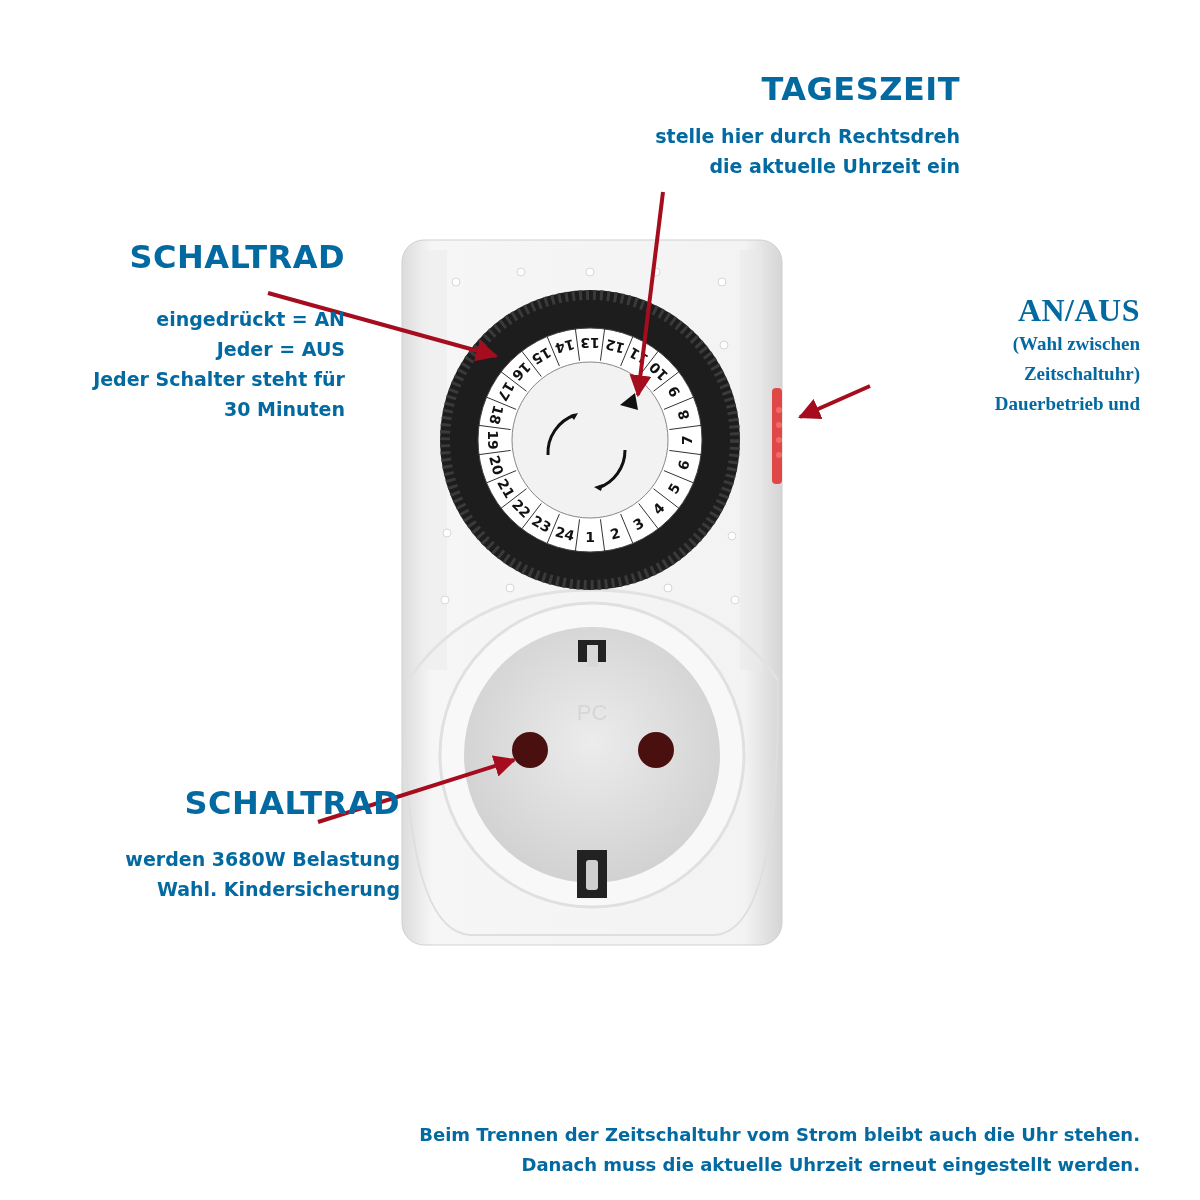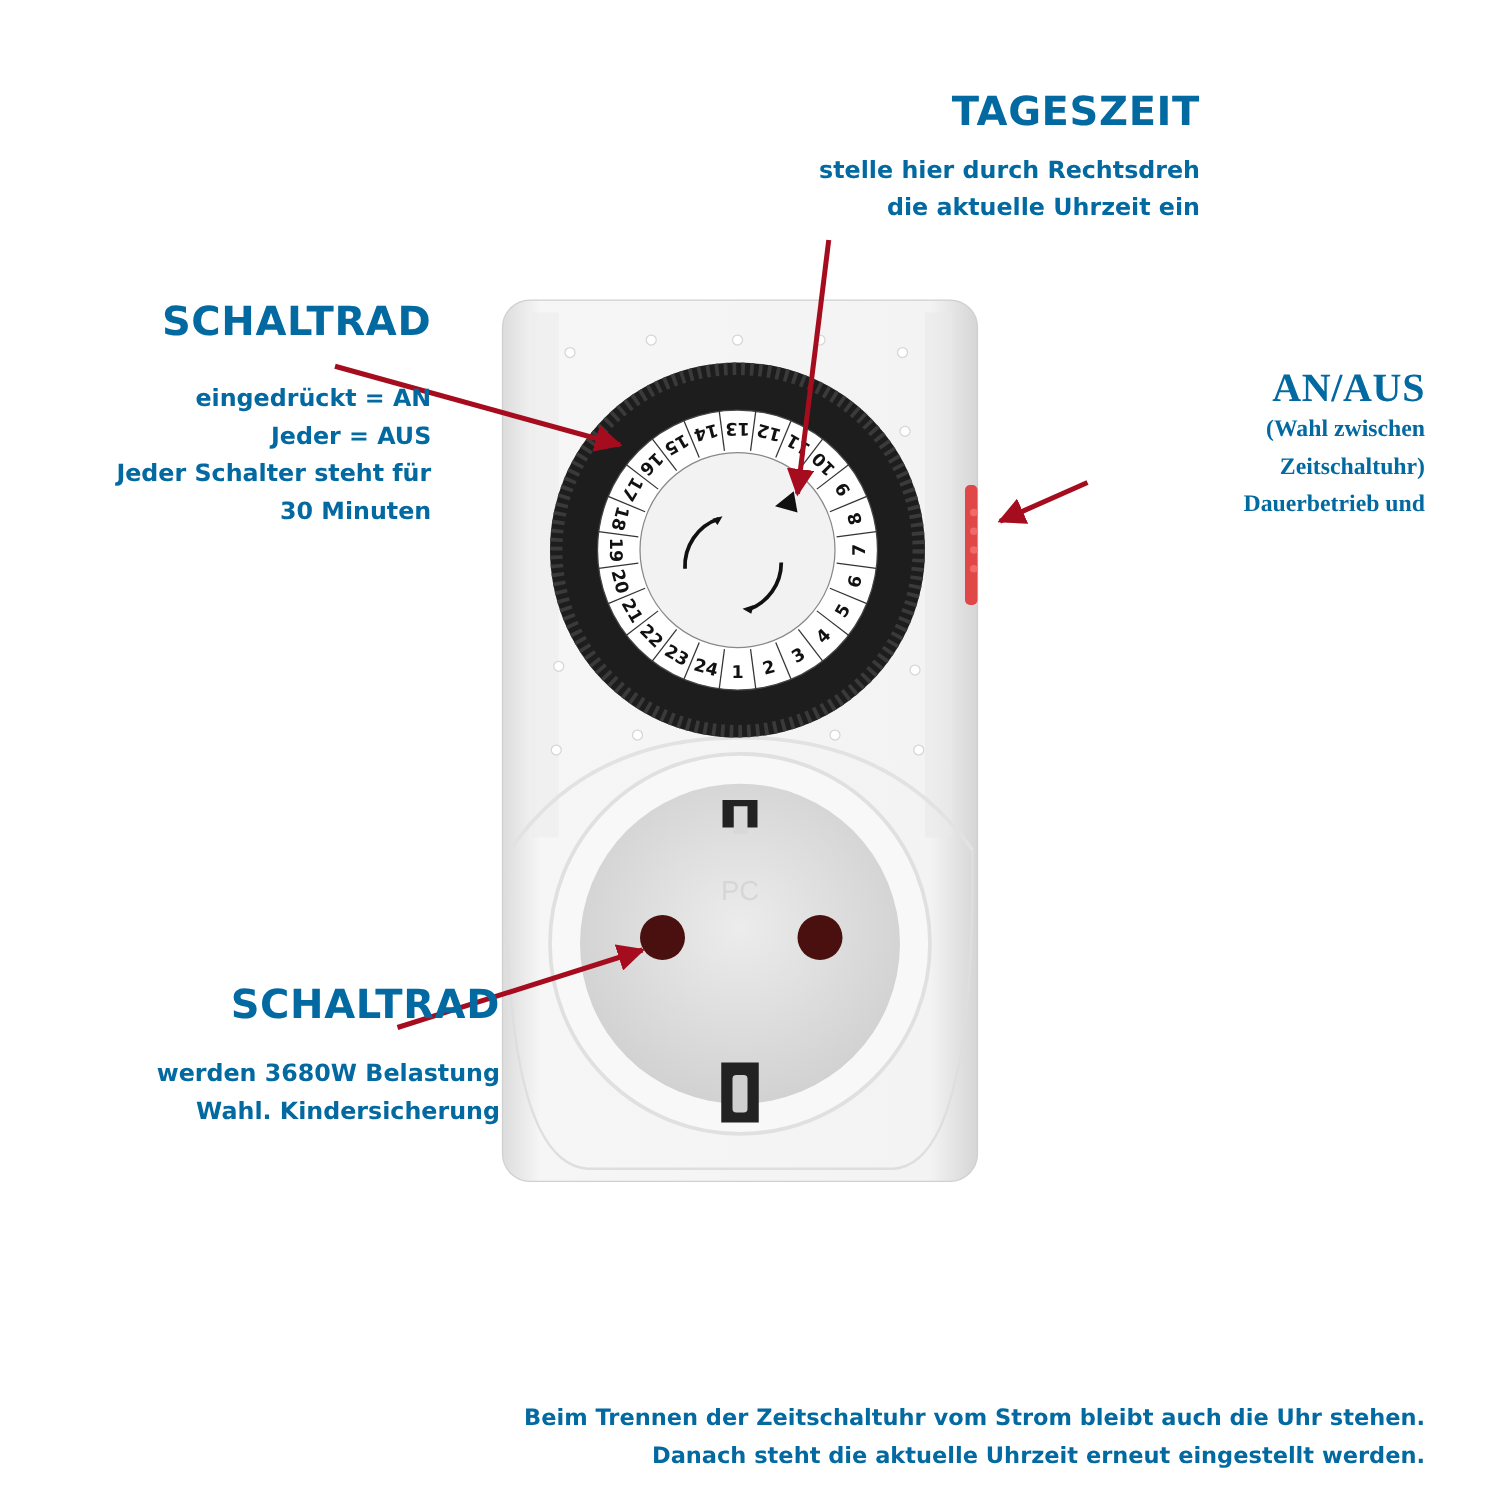--- a/index.html
+++ b/index.html
@@ -181,7 +181,7 @@
 
 <div class="lbl footer" style="left:100px; top:1120px; width:1040px;">
   <div>Beim Trennen der Zeitschaltuhr vom Strom bleibt auch die Uhr stehen.</div>
-  <div>Danach steht die aktuelle Uhrzeit erneut eingestellt werden.</div>
+  <div>Danach muss die aktuelle Uhrzeit erneut eingestellt werden.</div>
 </div>
 
 </body></html>

